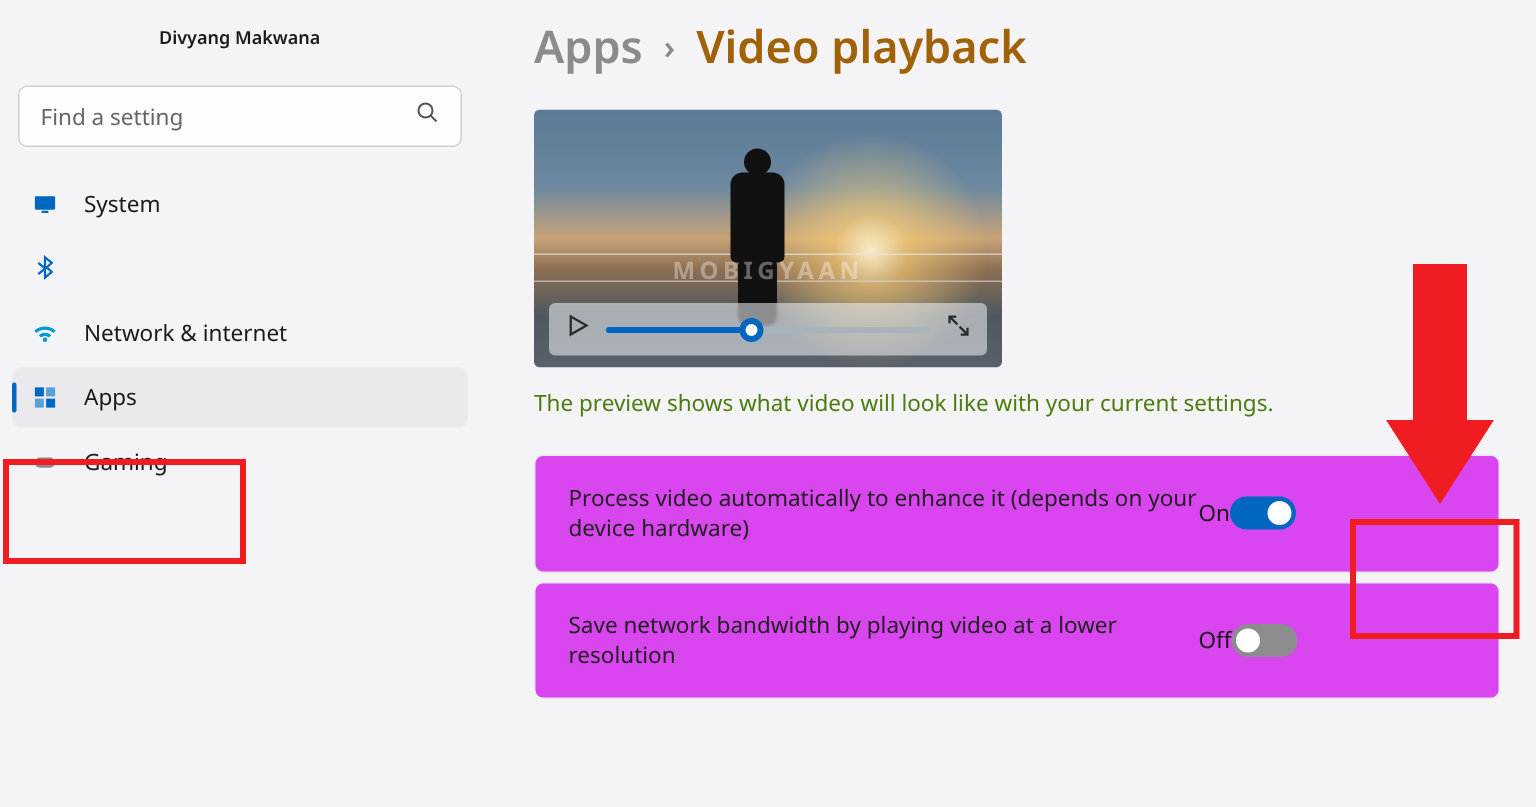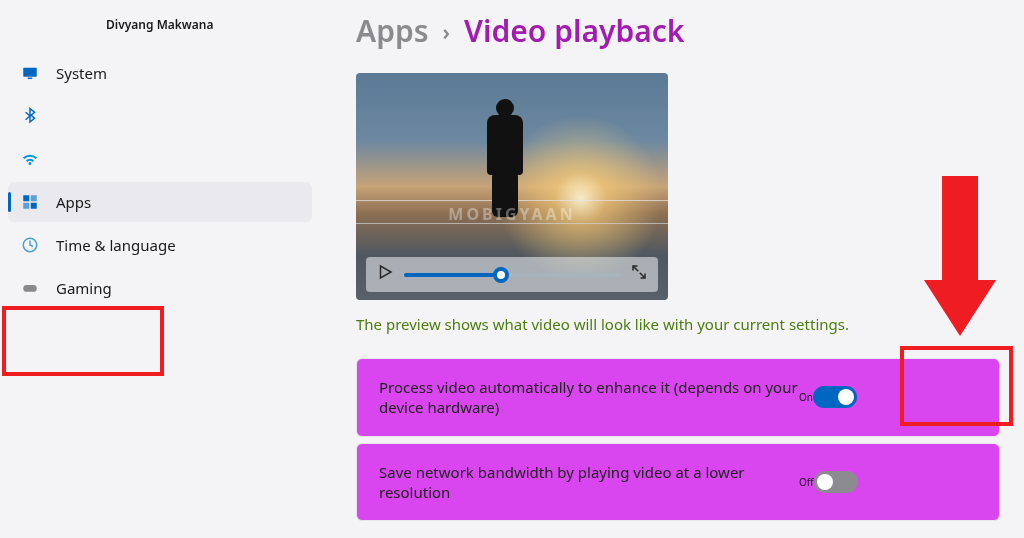--- a/index.html
+++ b/index.html
@@ -86,7 +86,7 @@
   .breadcrumb .crumb-current {
     font-size: 30px;
     font-weight: 600;
-    color: #a21caf;
+    color: #a16207;
   }
   .preview {
     width: 312px;

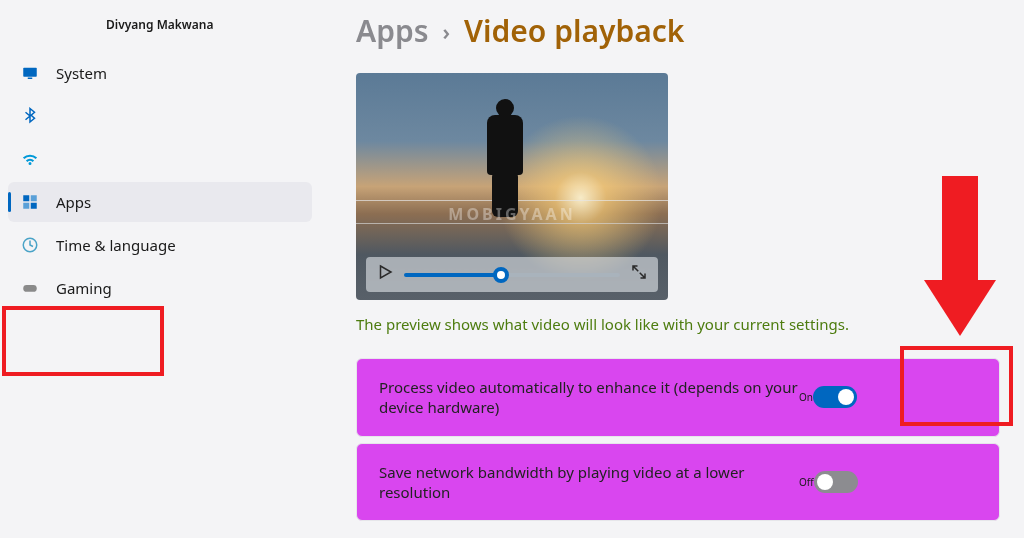--- a/index.html
+++ b/index.html
@@ -187,6 +187,17 @@
   <aside class="sidebar">
     <div class="user-block">Divyang Makwana</div>
 
+    <div class="search-wrap">
+      <div class="search-box">
+        <span>Find a setting</span>
+        <span class="search-icon">
+          <svg viewBox="0 0 24 24">
+              <circle cx="10" cy="10" r="7"></circle>
+              <line x1="15" y1="15" x2="21" y2="21"></line>
+            </svg>
+        </span>
+      </div>
+    </div>
 
     <nav class="nav-list">
       <div class="nav-item">

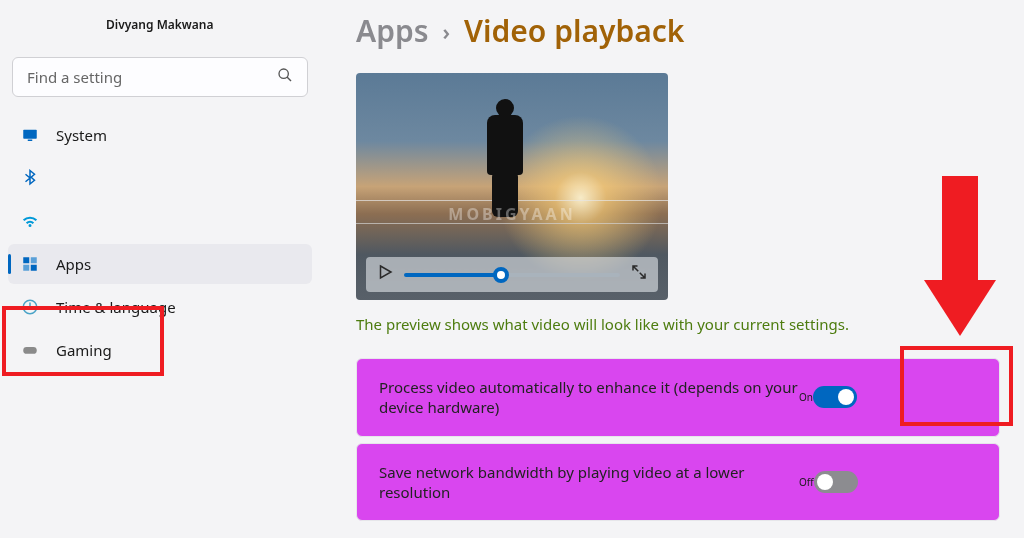--- a/index.html
+++ b/index.html
@@ -90,7 +90,7 @@
   }
   .preview {
     width: 312px;
-    height: 227px;
+    height: 172px;
     border-radius: 4px;
     background:
       radial-gradient(circle at 72% 55%, rgba(255,245,210,0.9) 0%, rgba(255,210,120,0.6) 10%, rgba(240,160,70,0) 32%),

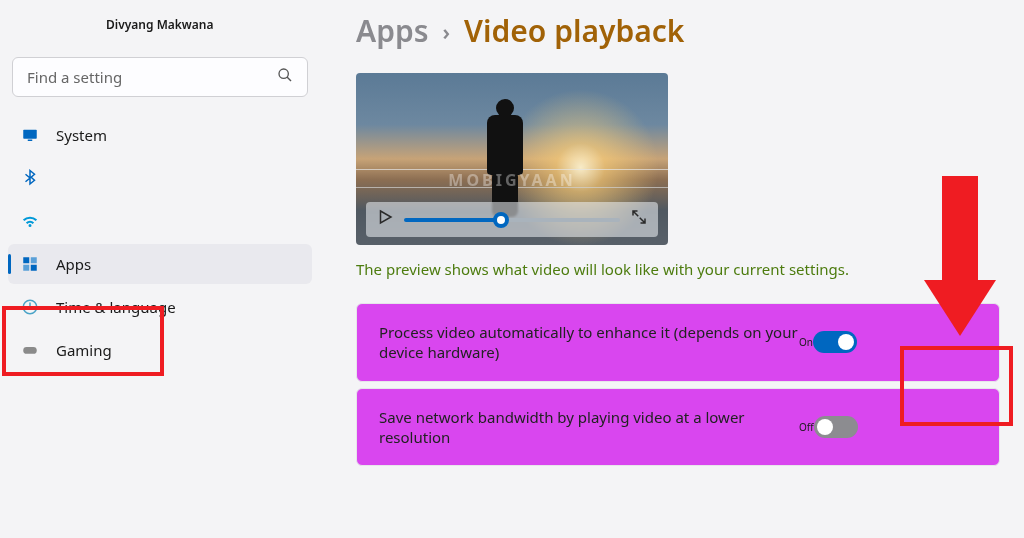--- a/index.html
+++ b/index.html
@@ -222,6 +222,7 @@
               <path d="M12 20a2 2 0 100-4 2 2 0 000 4zm-5.5-6a8 8 0 0111 0l-2 2a5 5 0 00-7 0zm-4-4a14 14 0 0119 0l-2 2a11 11 0 00-15 0z"></path>
             </svg>
         </span>
+        <span>Network &amp; internet</span>
       </div>
       <div class="nav-item selected">
         <span class="nav-icon">

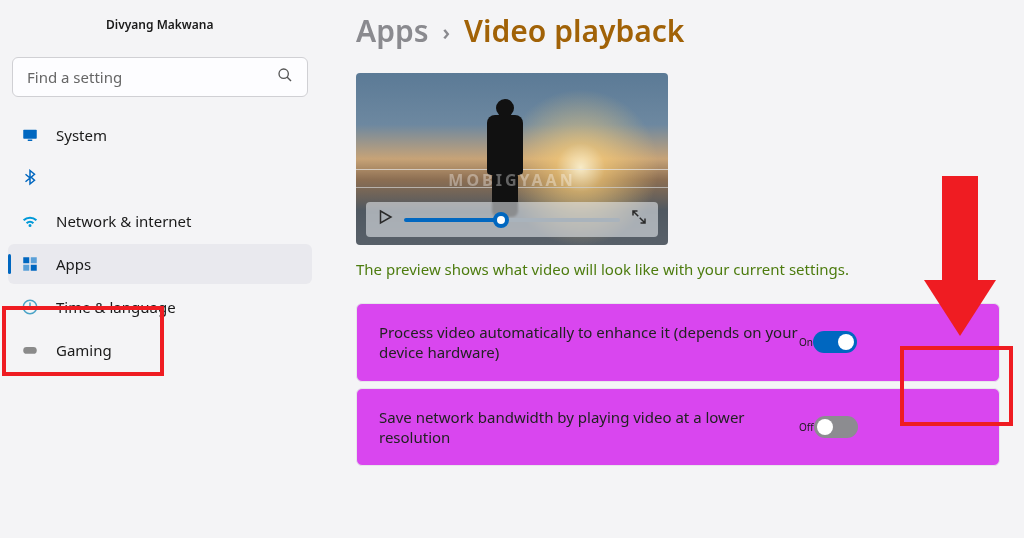--- a/index.html
+++ b/index.html
@@ -237,15 +237,6 @@
       </div>
       <div class="nav-item">
         <span class="nav-icon">
-          <svg viewBox="0 0 24 24" fill="none" stroke="#4aa3c7" stroke-width="2">
-              <circle cx="12" cy="12" r="9"></circle>
-              <path d="M12 6v6l4 2"></path>
-            </svg>
-        </span>
-        <span>Time &amp; language</span>
-      </div>
-      <div class="nav-item">
-        <span class="nav-icon">
           <svg viewBox="0 0 24 24" fill="#8a8a8a">
               <rect x="3" y="8" width="18" height="9" rx="4.5"></rect>
             </svg>

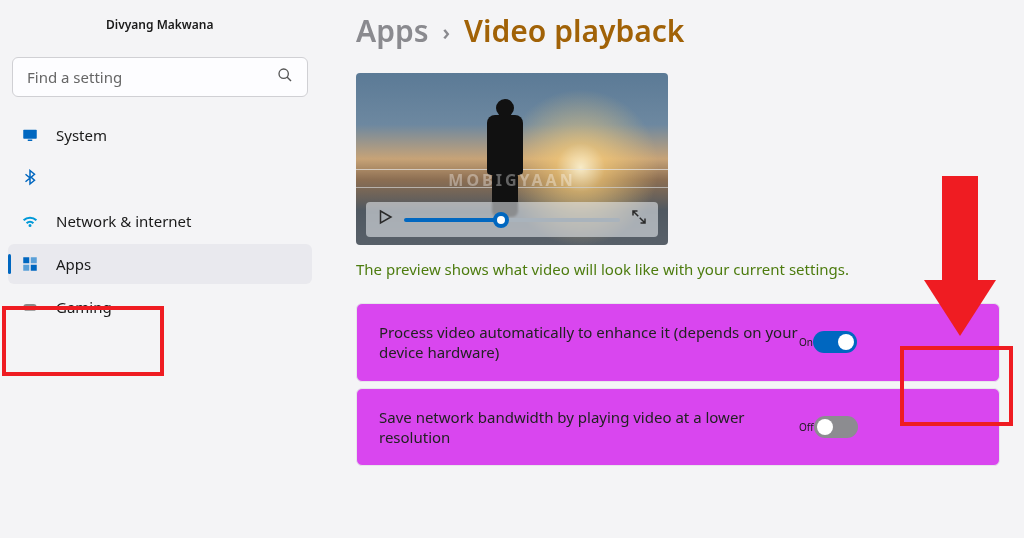--- a/index.html
+++ b/index.html
@@ -148,7 +148,7 @@
     margin-bottom: 6px;
   }
   .setting-label { font-size: 15px; color: #222; max-width: 420px; line-height: 1.35;}
-  .toggle-wrap { display:flex; align-items:center; gap:0; font-size:10px; }
+  .toggle-wrap { display:flex; align-items:center; gap:0; font-size:15px; }
   .toggle {
     width: 44px; height: 22px; border-radius: 11px; position: relative;
   }

